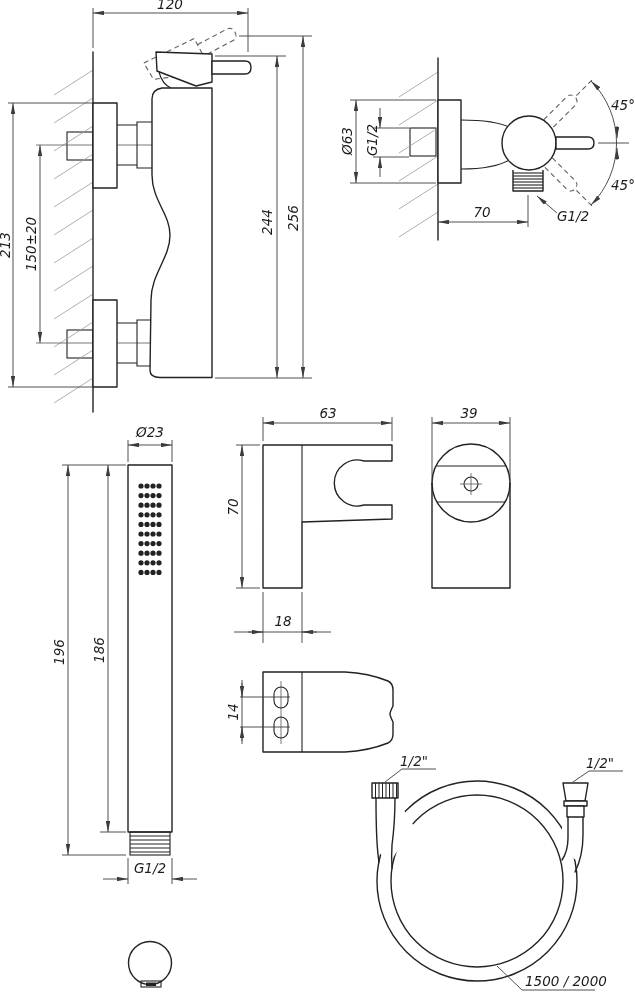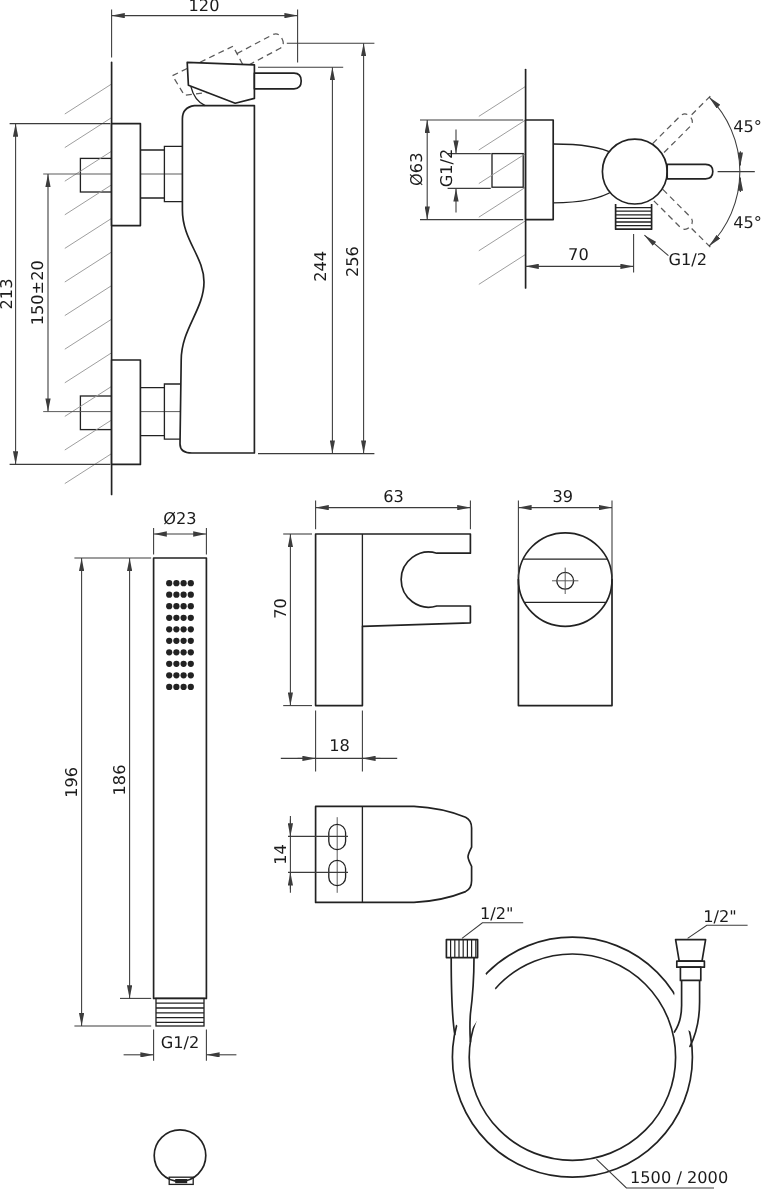--- a/index.html
+++ b/index.html
@@ -3,7 +3,7 @@
 <meta charset="utf-8">
 <style>
   html,body{margin:0;padding:0;background:#fff;}
-  .stage{width:635px;height:1000px;position:relative;background:#fff;overflow:hidden;}
+  .stage{width:635px;height:1000px;position:relative;background:#fff;overflow:hidden;font-style:italic;}
   svg{display:block;}
   text{font-family:"DejaVu Sans","Liberation Sans",sans-serif;font-size:13.5px;fill:#1c1c1c;}
   .obj{stroke:#222;stroke-width:1.4;fill:none;stroke-linejoin:round;stroke-linecap:round;}

